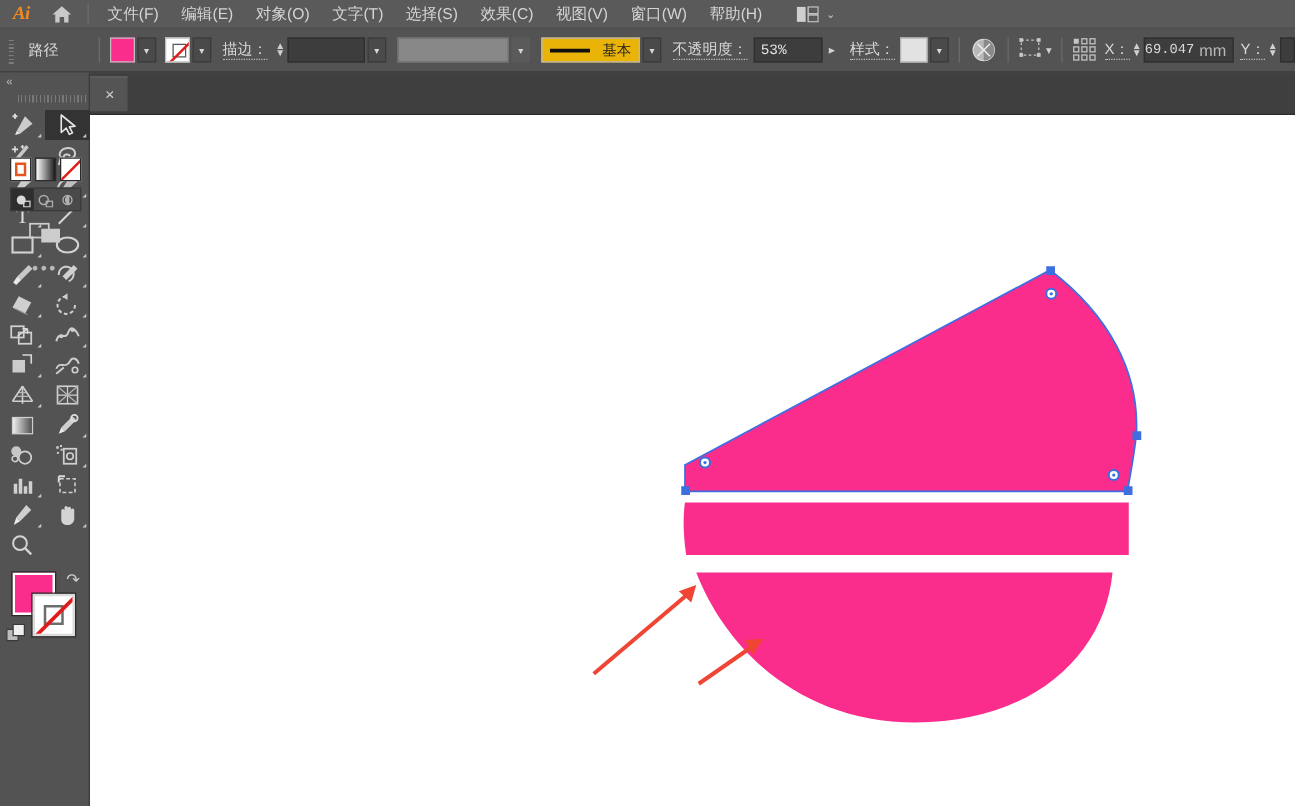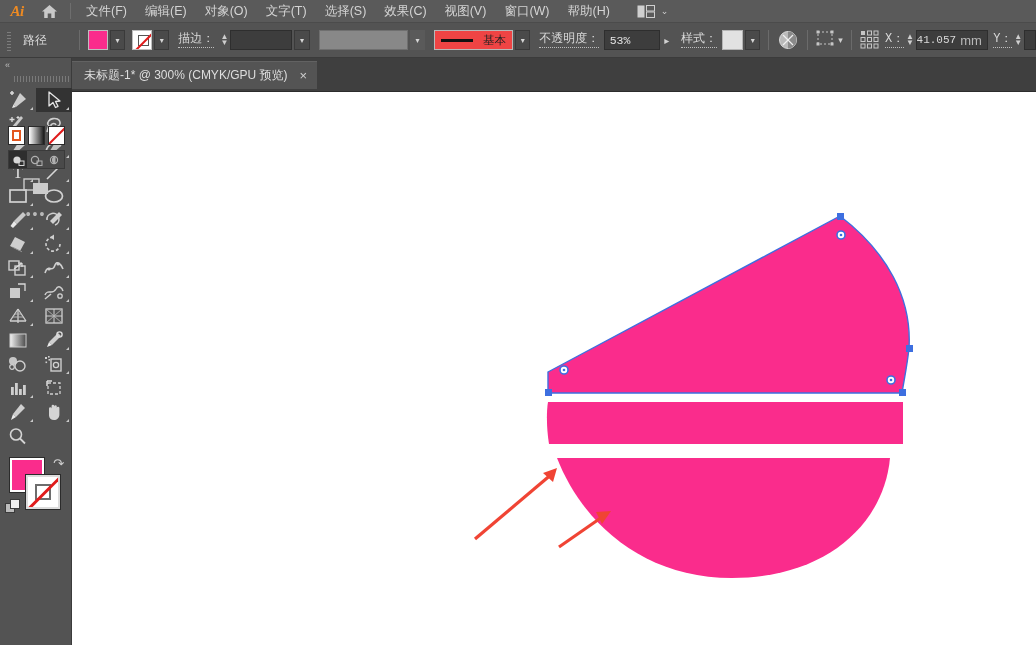--- a/index.html
+++ b/index.html
@@ -58,7 +58,7 @@
     color: #d8d8d8; font-size: 12px; white-space: nowrap;
     display: flex; align-items: center; height: 35px;
   }
-  .cb-label.dotted { border-bottom: 1px dotted #bdbdbd; height: 15px; line-height:15px;font-family:Liberation Mono, monospace; }
+  .cb-label.dotted { border-bottom: 1px dotted #bdbdbd; height: 15px; line-height:15px; }
   .cb-sep { width: 1px; height: 20px; background: #6b6b6b; margin: 0 8px; }
 
   .swatch-box {

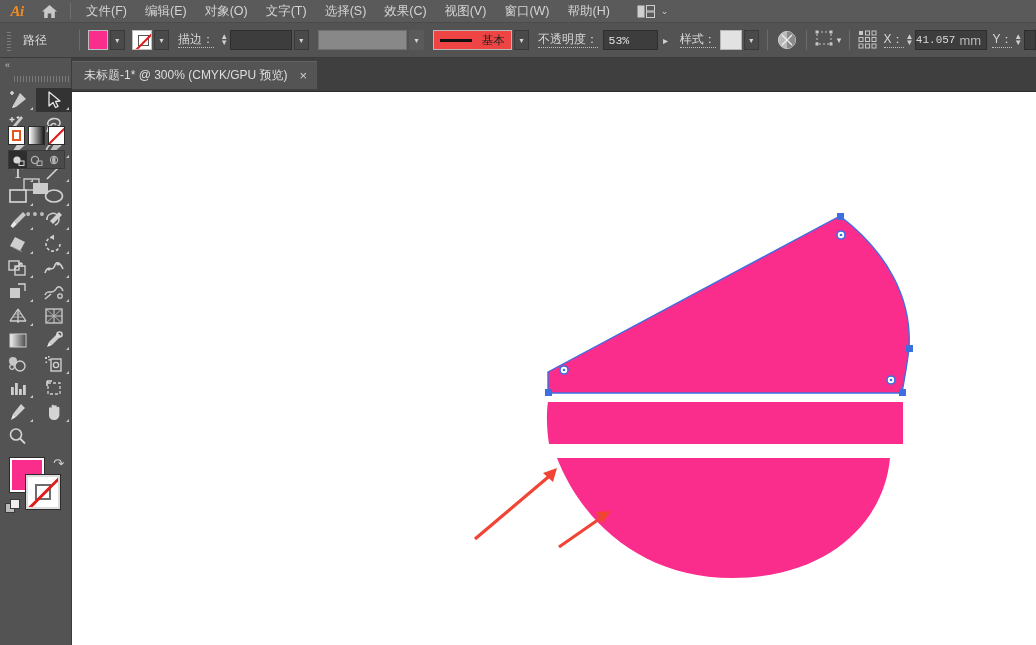--- a/index.html
+++ b/index.html
@@ -95,7 +95,7 @@
     height: 20px; background: #888888; border: 1px solid #6f6f6f;
   }
   .field-light {
-    height: 20px; background: #ef4444; border: 1px solid #b8b8b8;
+    height: 20px; background: #eab308; border: 1px solid #b8b8b8;
     color: #222; font-size: 11.5px; display: flex; align-items: center;
     justify-content: flex-end; padding: 0 6px; gap: 6px;
   }

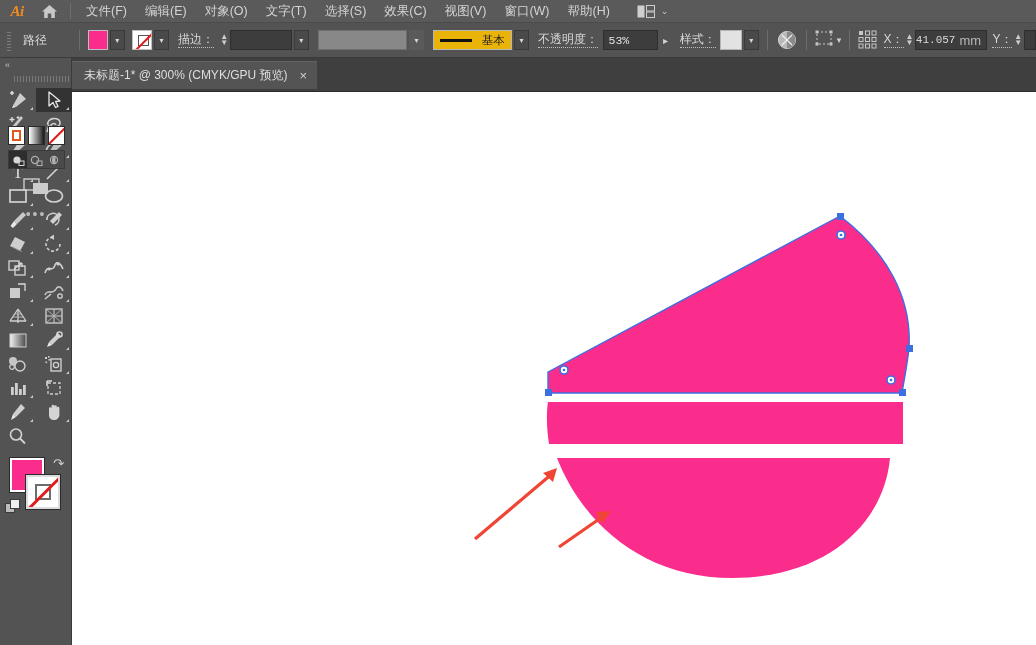--- a/index.html
+++ b/index.html
@@ -347,7 +347,7 @@
         <span>▼</span>
     </div>
     <div class="field-dark" style="width:72px;justify-content:flex-end;gap:4px;">
-      <span>41.057</span>
+      <span>69.047</span>
       <span class="unit-txt">mm</span>
     </div>
     <div style="width:6px"></div>

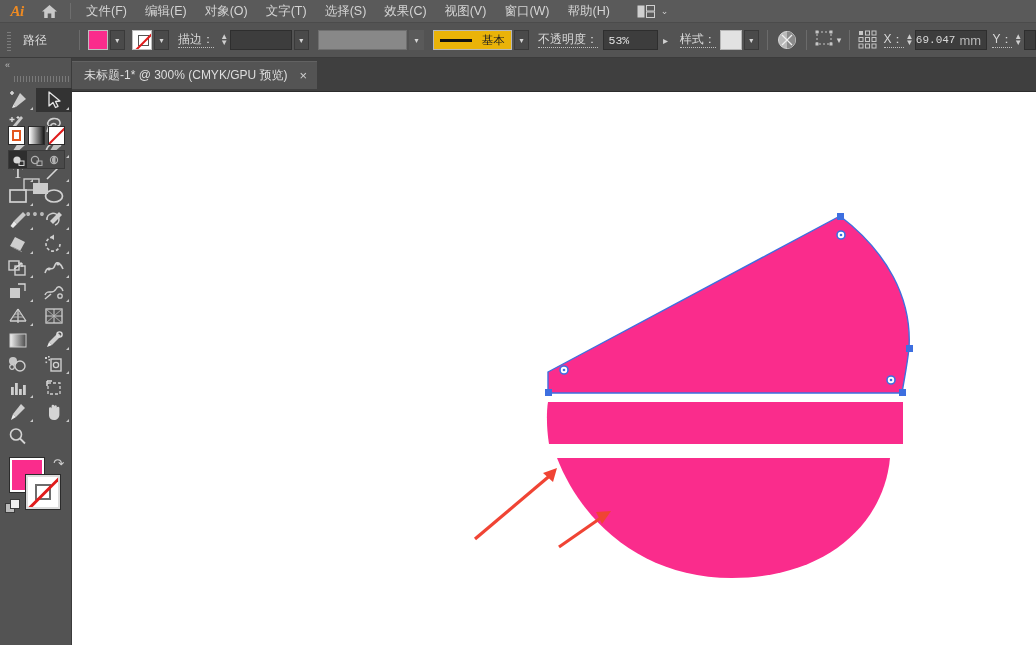--- a/index.html
+++ b/index.html
@@ -361,7 +361,6 @@
 
   <div class="tabbar">
     <div class="doc-tab">
-      <span>未标题-1* @ 300% (CMYK/GPU 预览)</span>
       <span class="tab-close">×</span>
     </div>
   </div>

